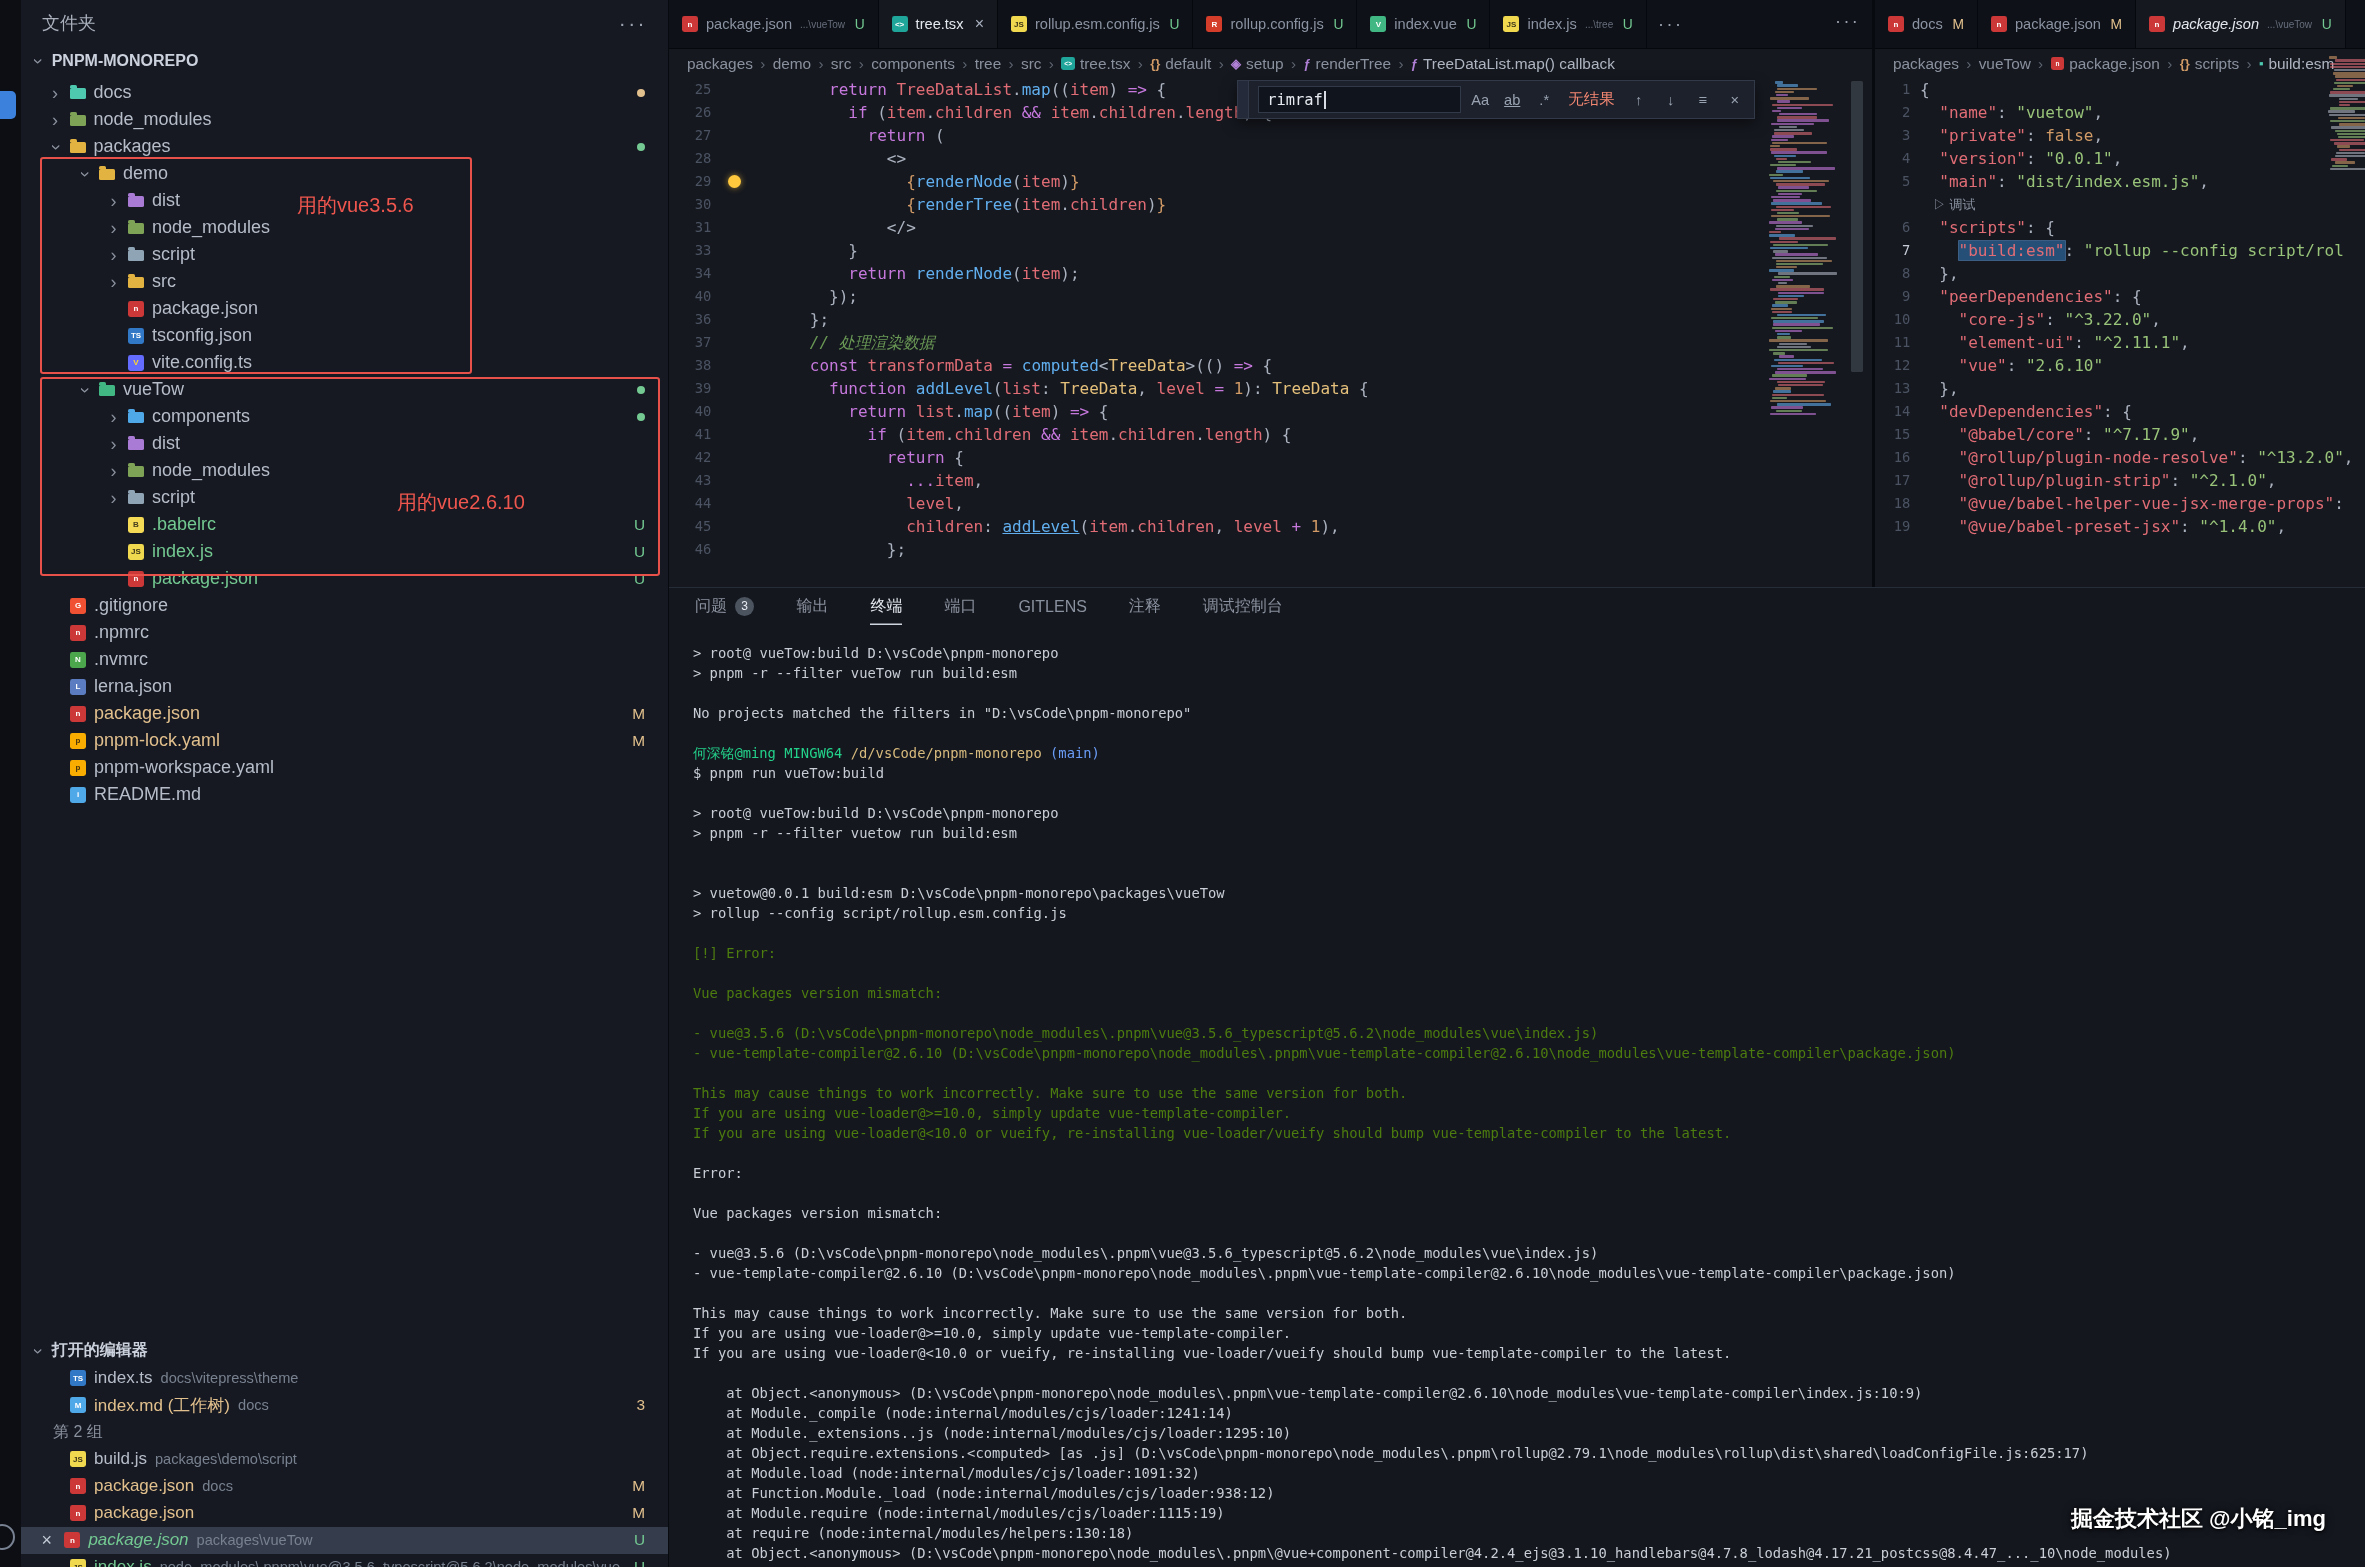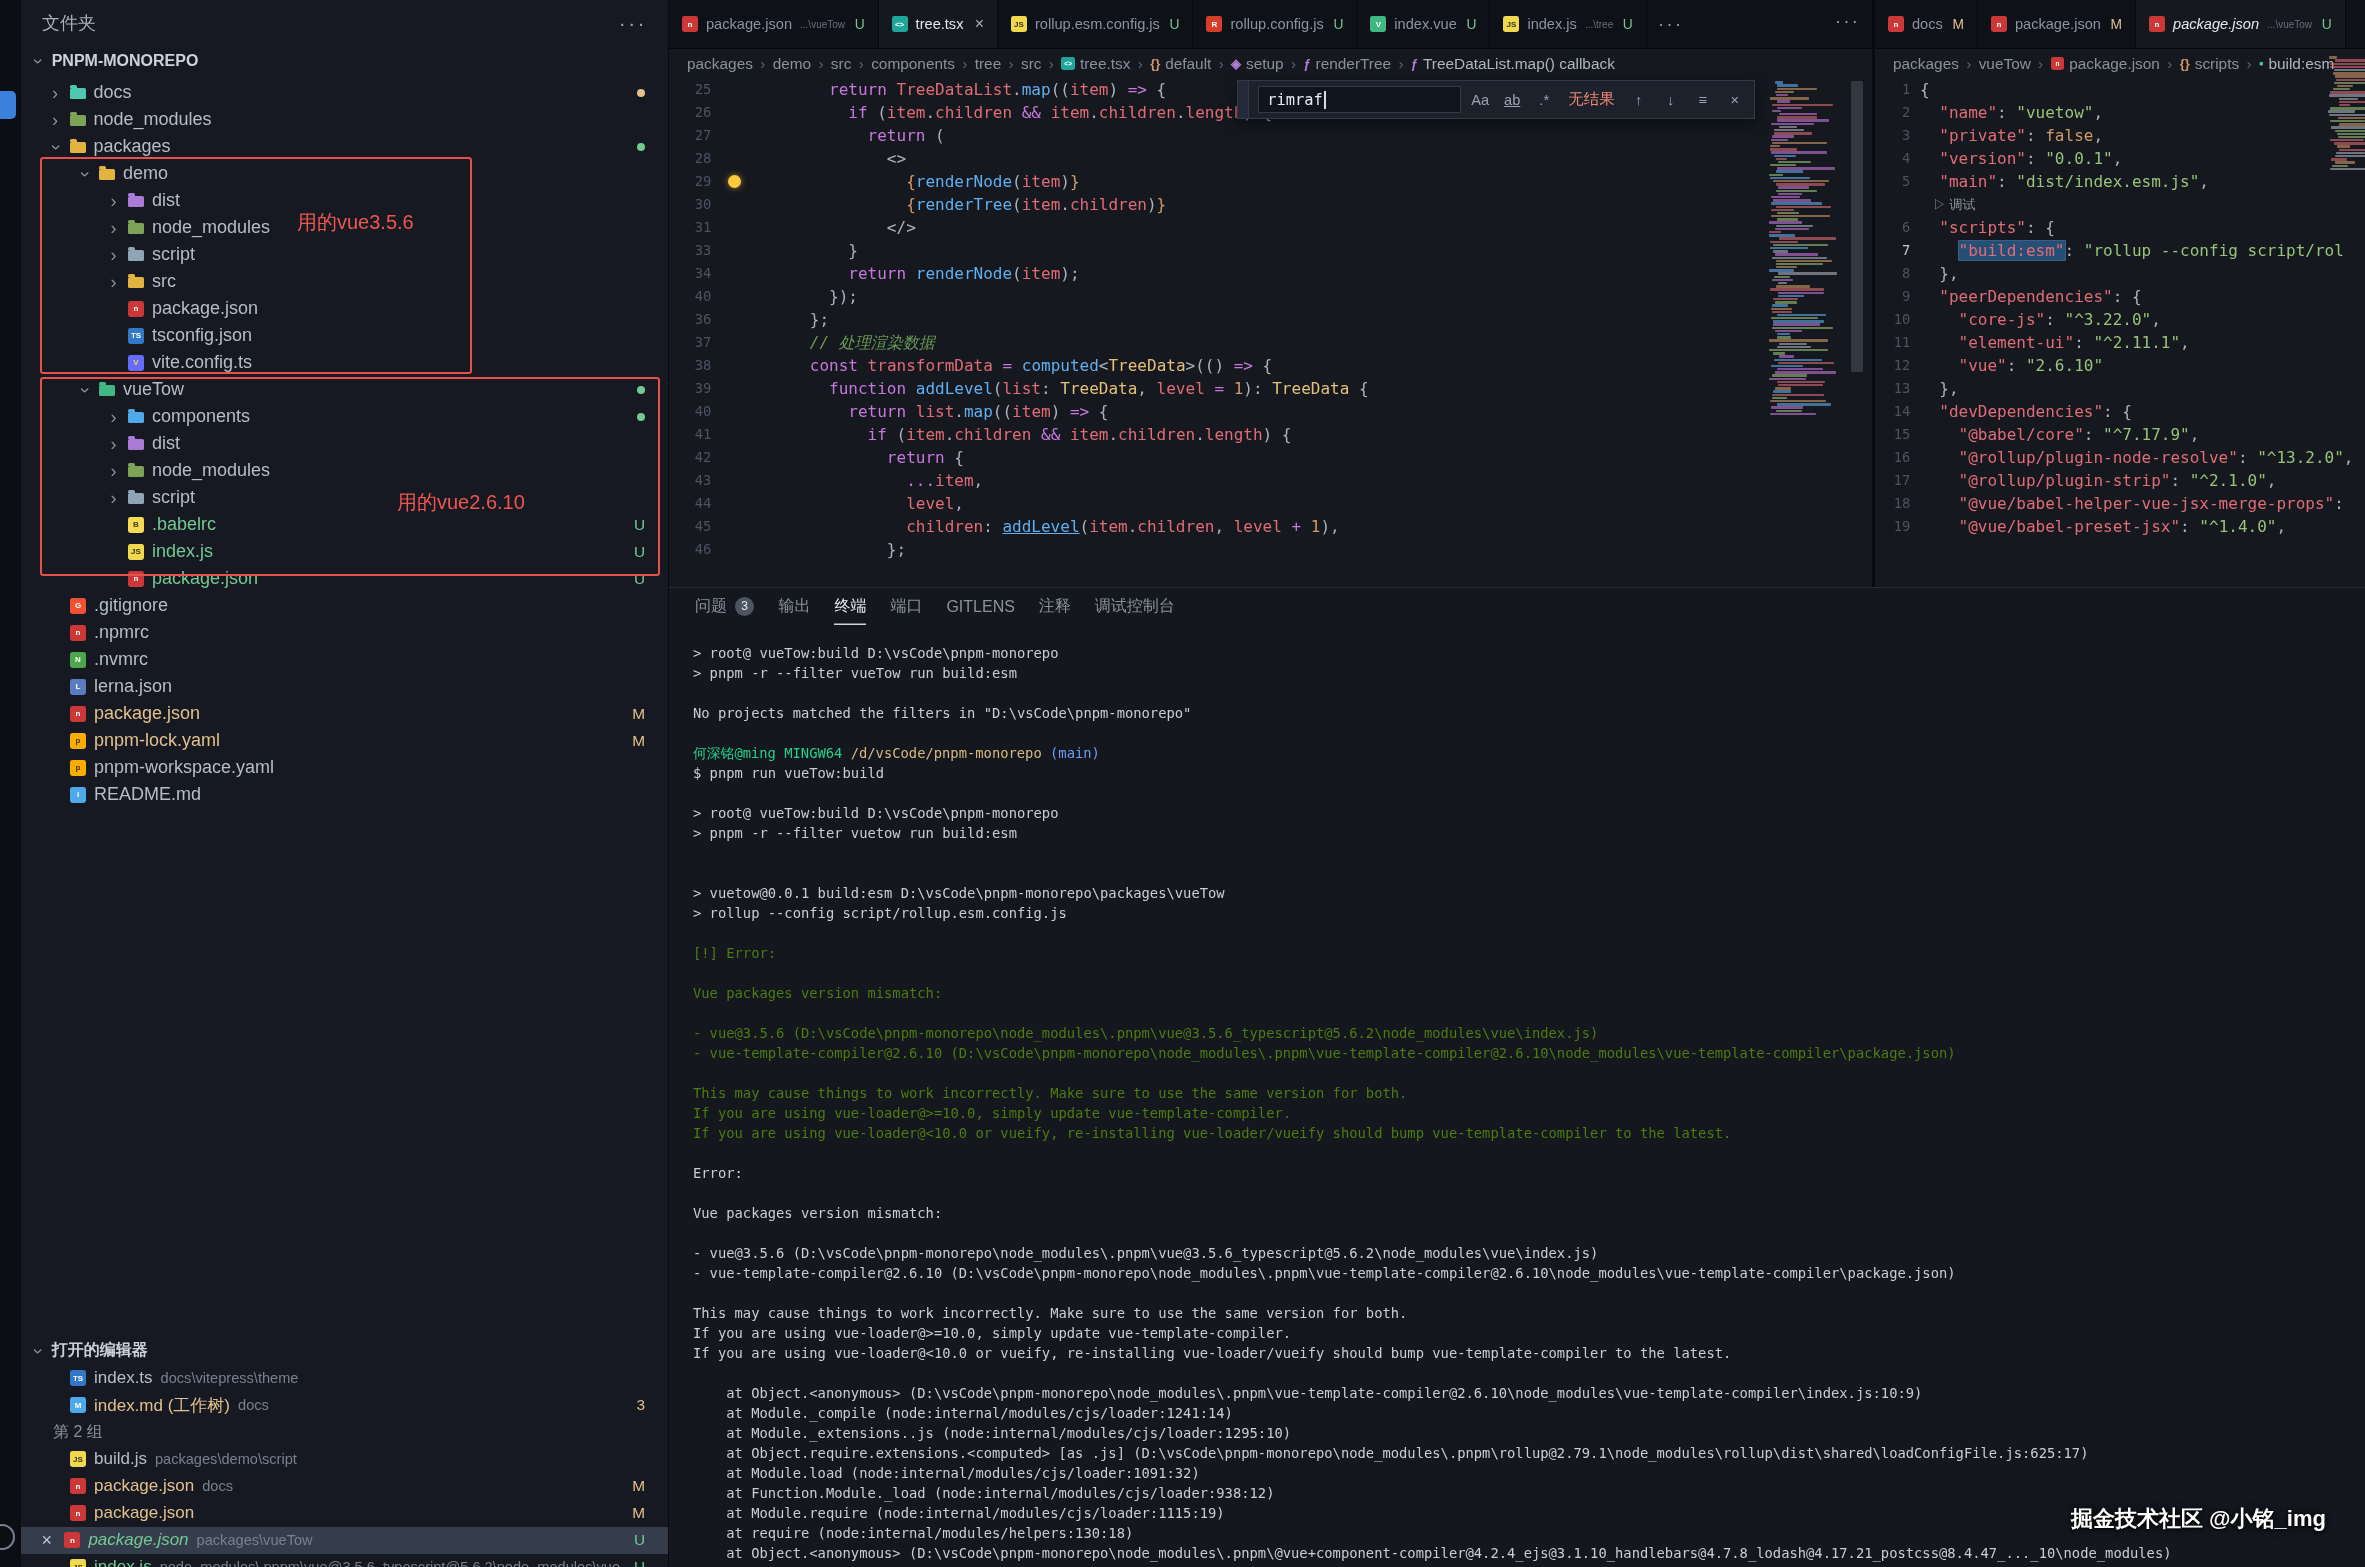--- a/index.html
+++ b/index.html
@@ -34,7 +34,7 @@
   #annbox1{left:19.4px;top:157px;width:432px;height:217px}
   #annbox2{left:19.4px;top:377px;width:620px;height:199px}
   .ann-label{position:absolute;color:#ef564e;font-size:20px;z-index:4}
-  #annlbl1{left:276px;top:209px}
+  #annlbl1{left:276px;top:192px}
   #annlbl2{left:376px;top:489px}
 
   .oe{position:absolute;left:0;right:0;top:1337px;height:230px}

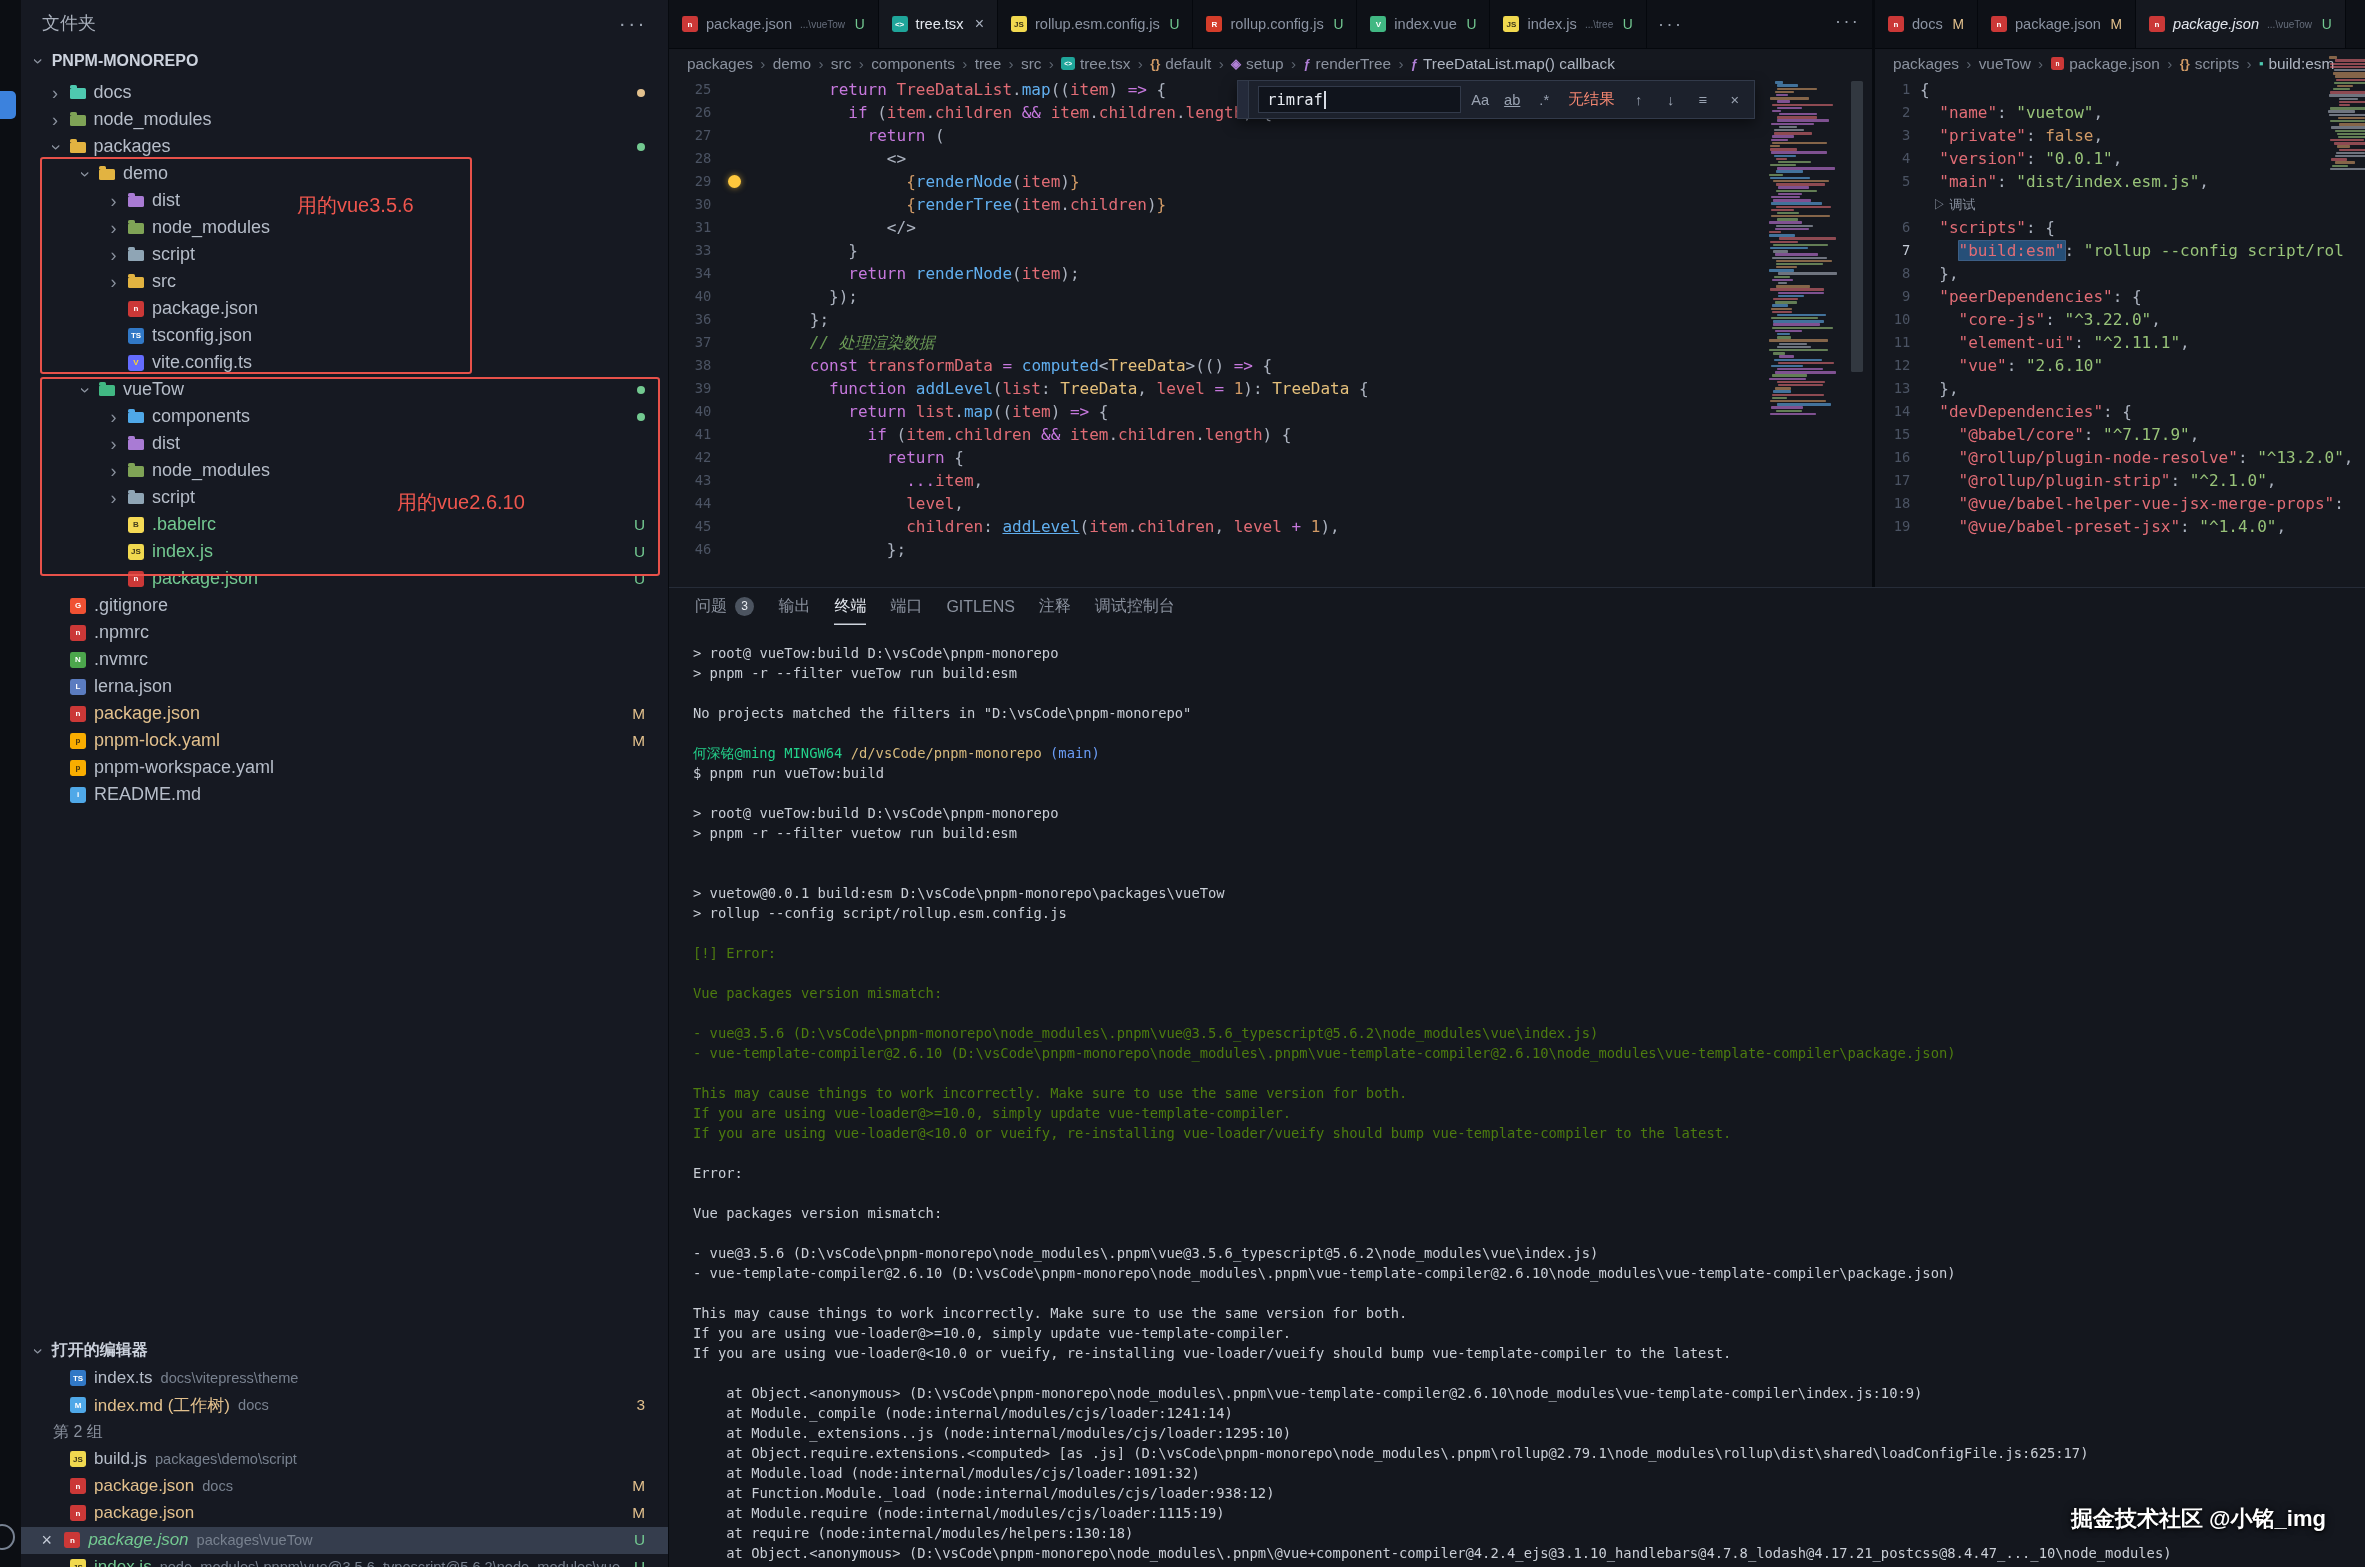--- a/index.html
+++ b/index.html
@@ -100,7 +100,7 @@
 
   
   .panel{position:absolute;left:669px;top:587px;right:0;bottom:0;background:#14171e;border-top:0.8px solid #262c38}
-  .ptabs{display:flex;align-items:flex-end;gap:24px;height:37px;padding-left:26px;font-size:16px;color:#8a919e}
+  .ptabs{display:flex;align-items:flex-end;gap:42px;height:37px;padding-left:26px;font-size:16px;color:#8a919e}
   .ptab{display:flex;align-items:center;gap:8px;height:100%;cursor:pointer}
   .ptab.active{color:#e3e7ee;box-shadow:inset 0 -1.6px 0 #cfd5de}
   .pbadge{min-width:19.4px;height:19.4px;border-radius:9.7px;background:#4c5460;color:#e8ebf0;display:flex;align-items:center;justify-content:center;font-size:12px;padding:0 4px}

